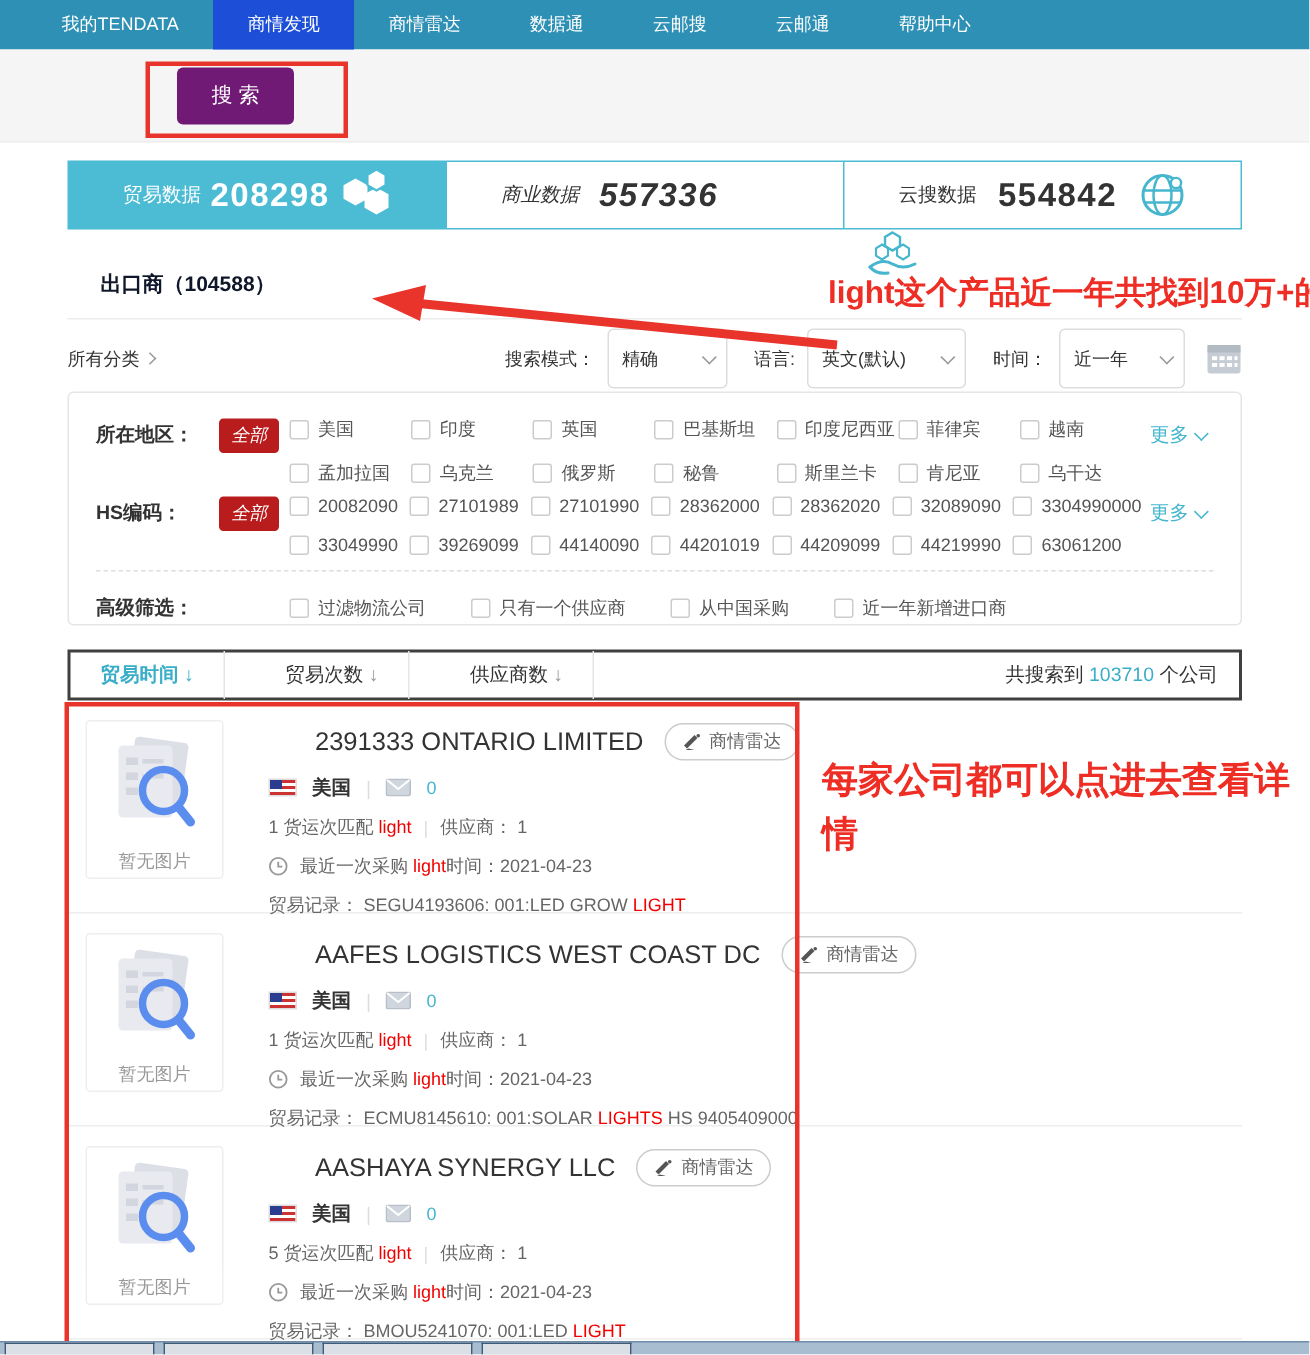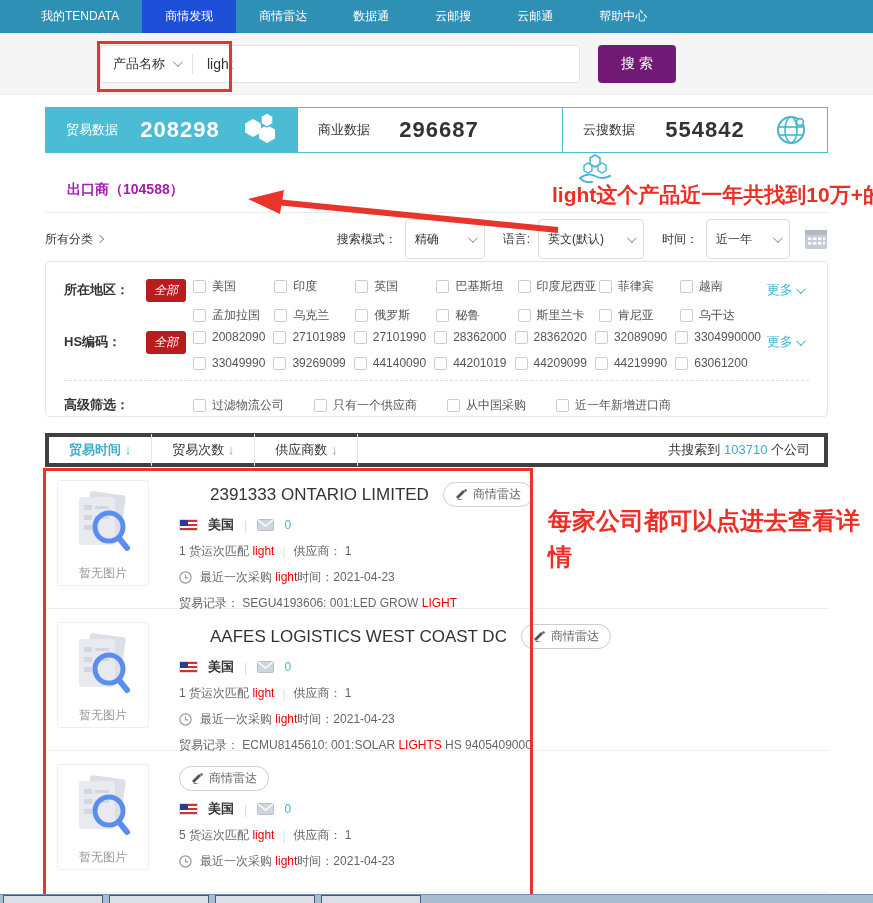--- a/index.html
+++ b/index.html
@@ -112,14 +112,6 @@
 </div>
 
 <div class="search-sec">
-  <div class="search-box">
-    <div class="field-select">
-      <span>产品名称</span>
-      <span class="chev-down"></span>
-    </div>
-    <div class="vdiv"></div>
-    <div class="search-value">light</div>
-  </div>
   <button class="search-btn">搜 索</button>
 </div>
 

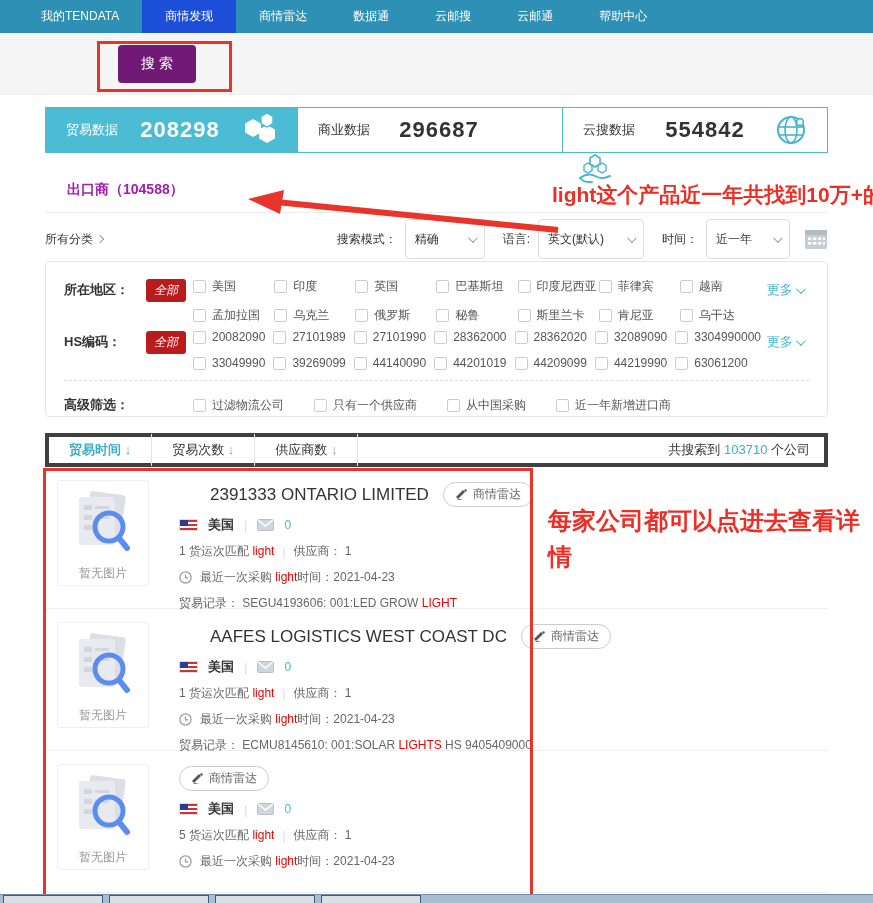--- a/index.html
+++ b/index.html
@@ -25,7 +25,7 @@
 
   
   .stats { margin:12px 45px 0; height:46px; border:1px solid #4bbcd4; display:flex; }
-  .stat { display:flex; align-items:center; justify-content:space-between; padding:0 20px; flex:1; }
+  .stat { display:flex; align-items:center; justify-content:space-between; padding:0 36px; flex:1; }
   .stat-trade { background:#4bbcd4; color:#fff; max-width:252px; }
   .stat-label { font-size:13px; }
   .stat-value { font-size:22px; font-weight:bold; letter-spacing:1px; }

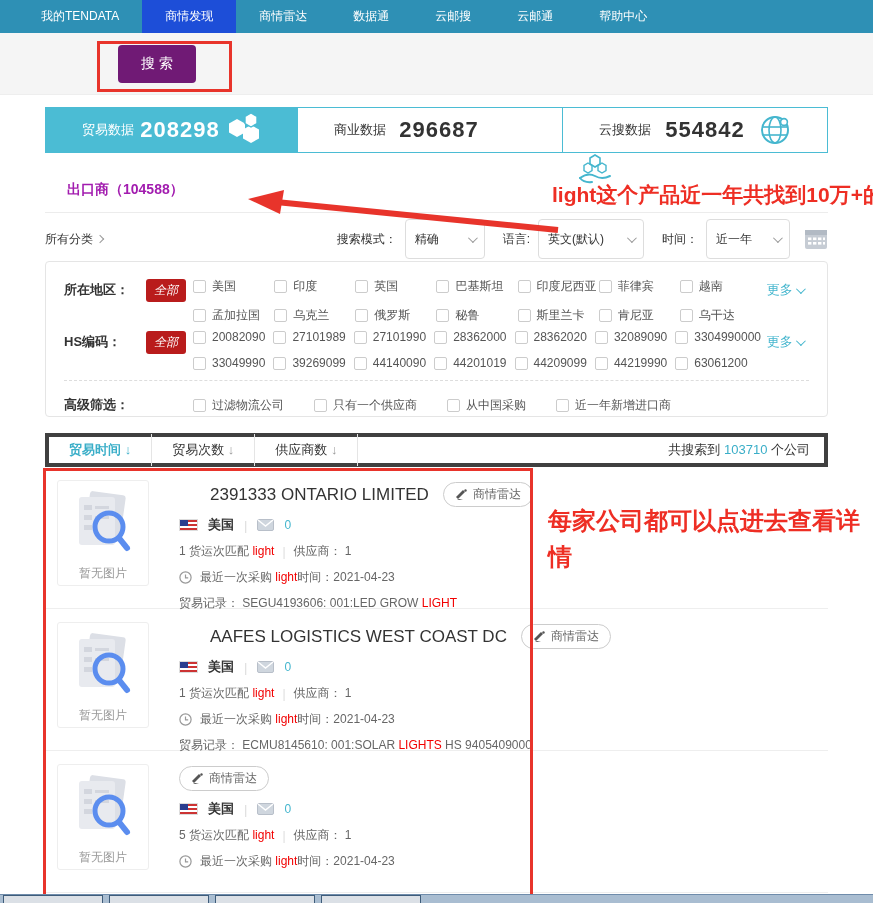--- a/index.html
+++ b/index.html
@@ -29,7 +29,7 @@
   .stat-trade { background:#4bbcd4; color:#fff; max-width:252px; }
   .stat-label { font-size:13px; }
   .stat-value { font-size:22px; font-weight:bold; letter-spacing:1px; }
-  .stat-mid { border-right:1px solid #4bbcd4; }
+  .stat-mid { border-right:1px solid #4bbcd4;font-style:italic; }
 
   
   .tabs { margin:20px 45px 0; height:40px; border-bottom:1px solid #ececec; display:flex; gap:48px; padding-left:22px; }

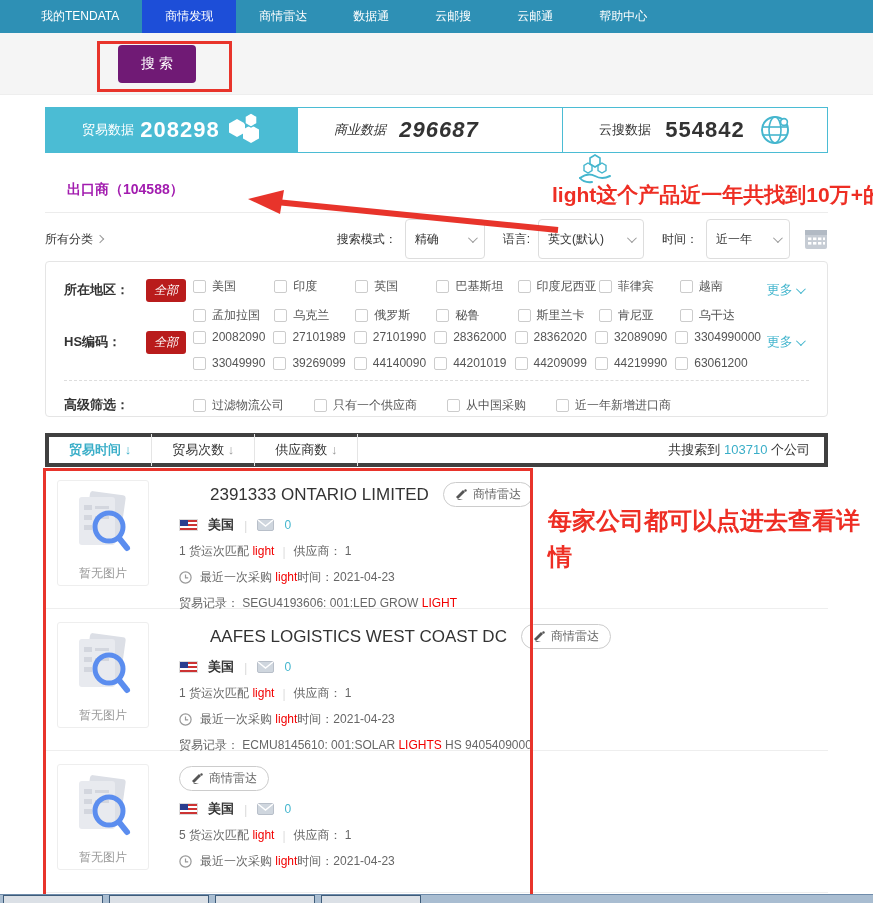--- a/index.html
+++ b/index.html
@@ -127,7 +127,7 @@
   </div>
   <div class="stat stat-mid">
     <span class="stat-label">商业数据</span>
-    <span class="stat-value">296687</span>
+    <span class="stat-value">557336</span>
     <span style="width:34px;"></span>
   </div>
   <div class="stat">

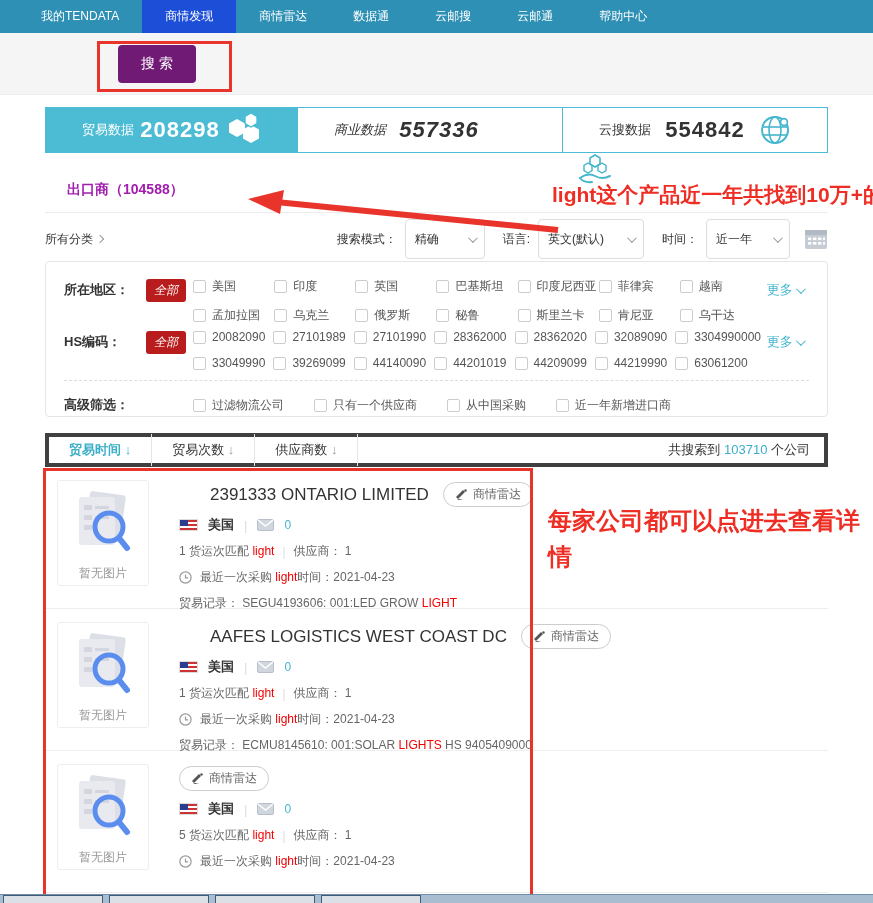--- a/index.html
+++ b/index.html
@@ -33,7 +33,7 @@
 
   
   .tabs { margin:20px 45px 0; height:40px; border-bottom:1px solid #ececec; display:flex; gap:48px; padding-left:22px; }
-  .tab { font-size:14px; font-weight:bold; padding-top:8px; cursor:pointer; position:relative; color:#a21caf; }
+  .tab { font-size:14px; font-weight:bold; padding-top:8px; cursor:pointer; position:relative; color:#0f172a; }
   .tab.active { color:#3aaec8; }
   .tab.active::after { content:""; position:absolute; left:-6px; right:-6px; bottom:-1px; height:2px; background:#3aaec8; }
 

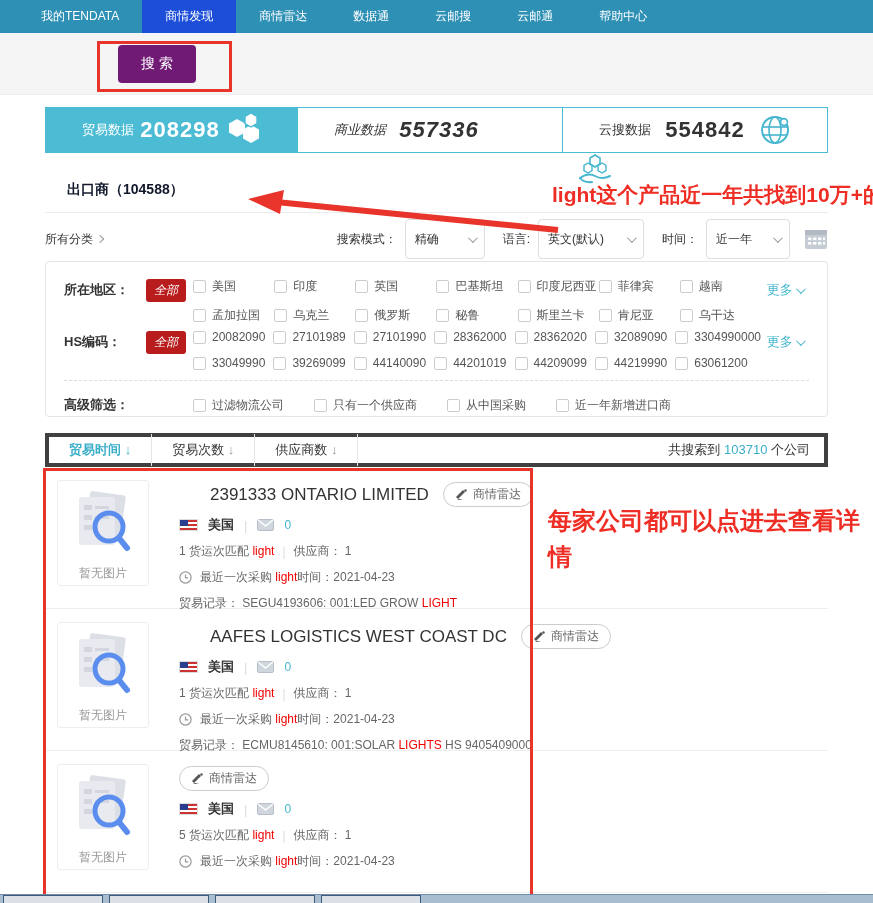--- a/index.html
+++ b/index.html
@@ -59,7 +59,7 @@
   .adv-opts { display:flex; gap:30px; padding-top:3px; }
 
   
-  .sortbar { margin:16px 45px 0; height:34px; border:4px solid #404040; display:flex; align-items:center; font-size:13px; }
+  .sortbar { margin:16px 45px 0; height:34px; border:2px solid #404040; display:flex; align-items:center; font-size:13px;gap:20px; }
   .sort-item { padding:0 20px; line-height:32px; border-right:1px solid #e5e5e5; cursor:pointer; color:#333; }
   .sort-item .arr { color:#999; }
   .sort-item.active { color:#3aaec8; font-weight:bold; }

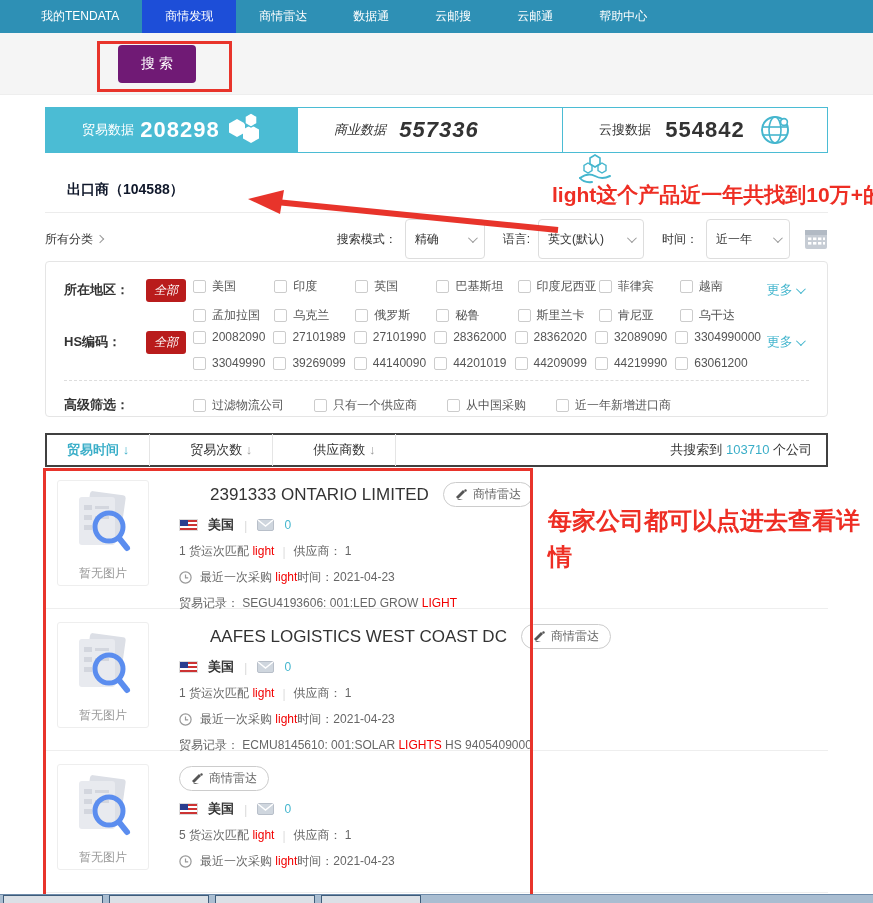--- a/index.html
+++ b/index.html
@@ -479,6 +479,7 @@
     </div>
     <div class="cinfo">
       <div class="cname-row">
+        <span class="cname">AASHAYA SYNERGY LLC</span>
         <button class="radar-pill">
           <svg width="13" height="12" viewBox="0 0 13 12">
               <path d="M1 8 L8 1 L10 3 L3 10 Z" fill="#555"></path>

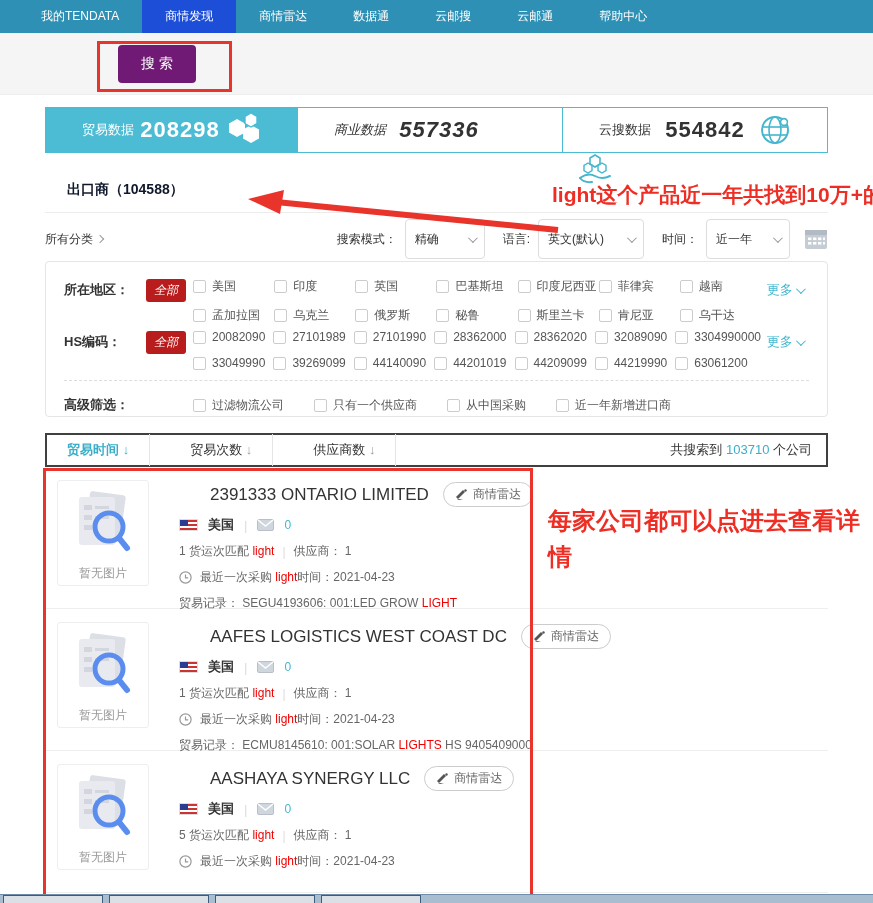--- a/index.html
+++ b/index.html
@@ -511,6 +511,9 @@
           </svg>
         <span><span>最近一次采购</span> <span class="kw">light</span><span>时间：</span><span>2021-04-23</span></span>
       </div>
+      <div class="cline">
+        <span><span>贸易记录：</span> <span>BMOU5241070: 001:LED </span><span class="rec-hl">LIGHT</span><span></span></span>
+      </div>
     </div>
   </div>
 </div>

